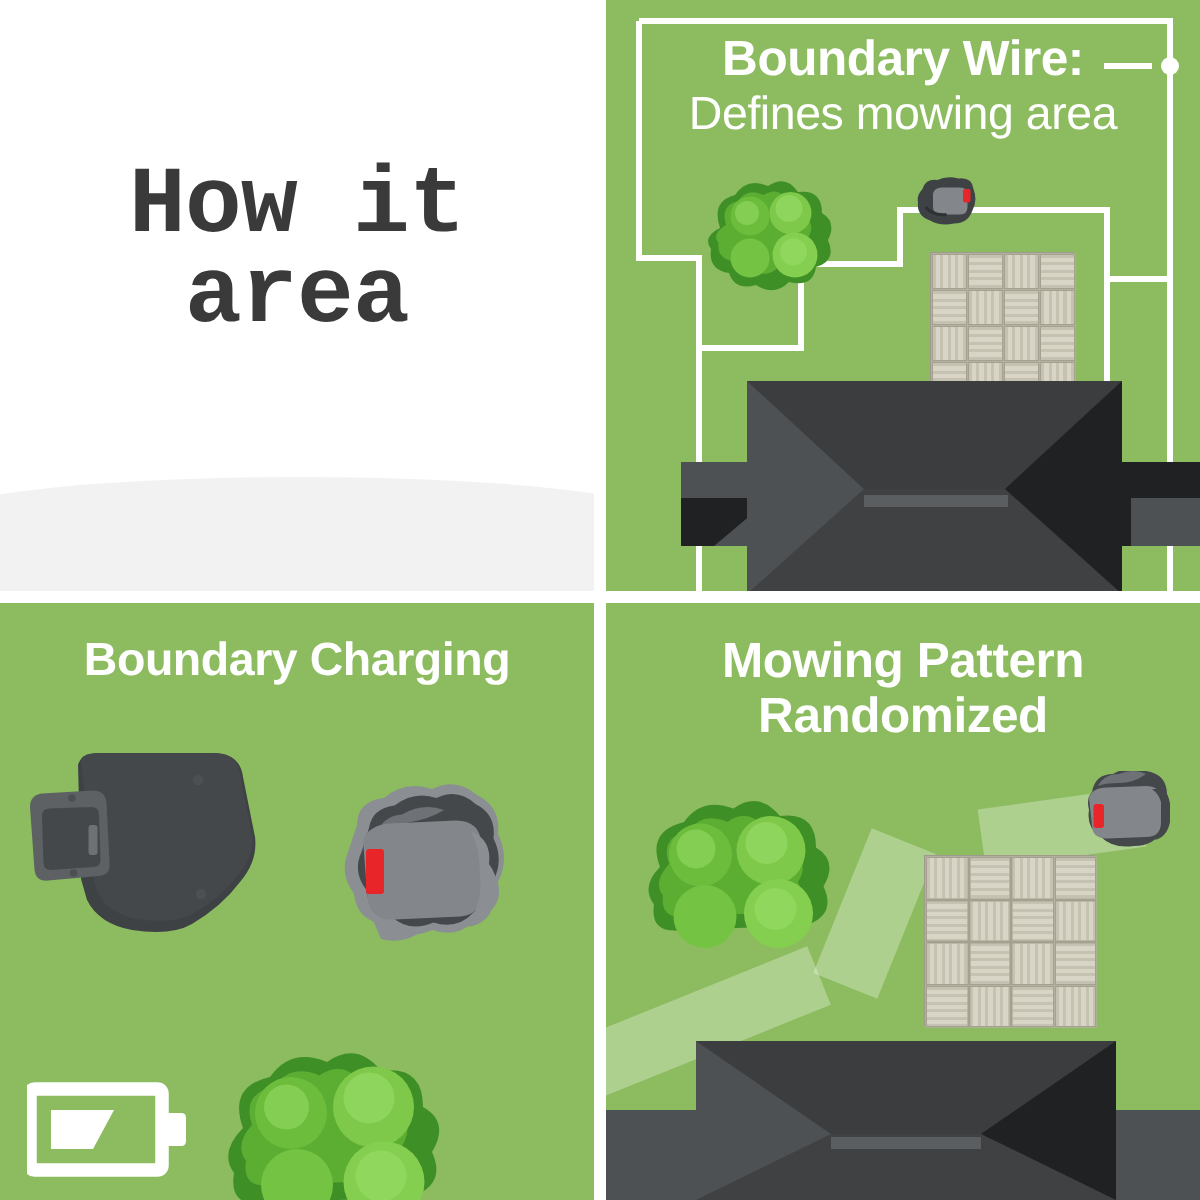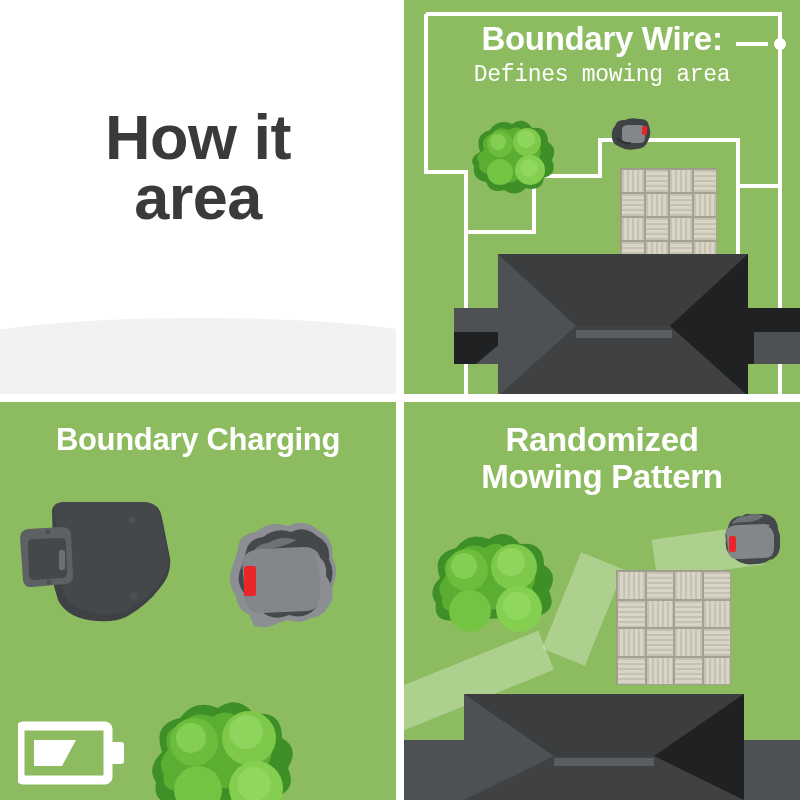--- a/index.html
+++ b/index.html
@@ -78,9 +78,8 @@
   #wire-title .t-light {
     display: block;
     font-weight: normal;
-    font-size: 23px;
+    font-size: 31px;
     margin-top: 4px;
-    font-family: Liberation Mono, monospace;
   }
   
   #wire-legend {

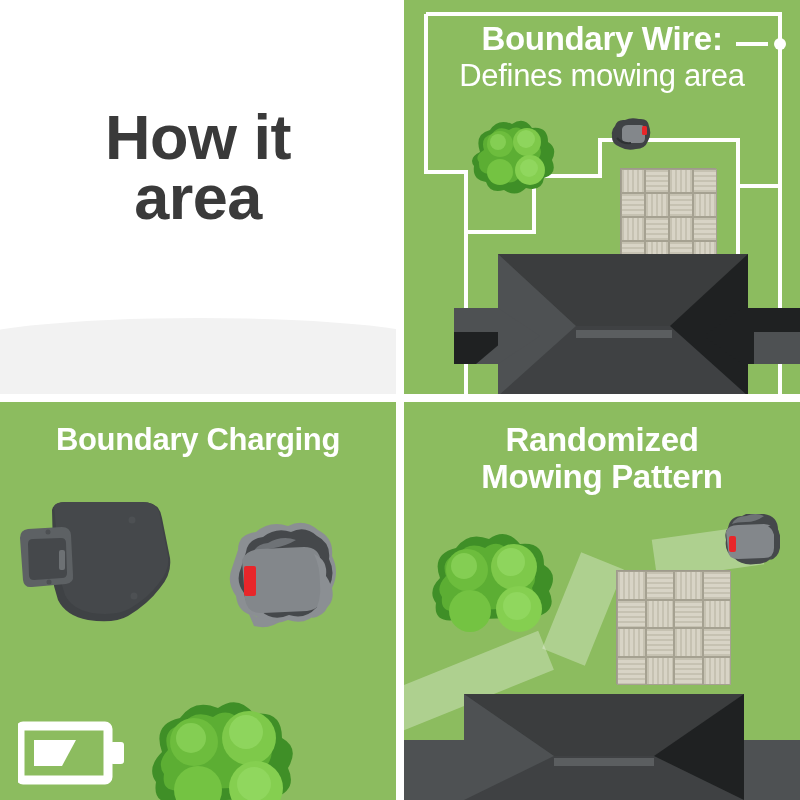--- a/index.html
+++ b/index.html
@@ -41,7 +41,7 @@
     font-size: 63px;
     line-height: 0.95em;
     letter-spacing: -0.5px;
-    font-family: Liberation Sans, sans-serif;
+    font-family: Liberation Mono, monospace;
   }
   #intro-heading .line2 { display: block; }
   #intro-ground {

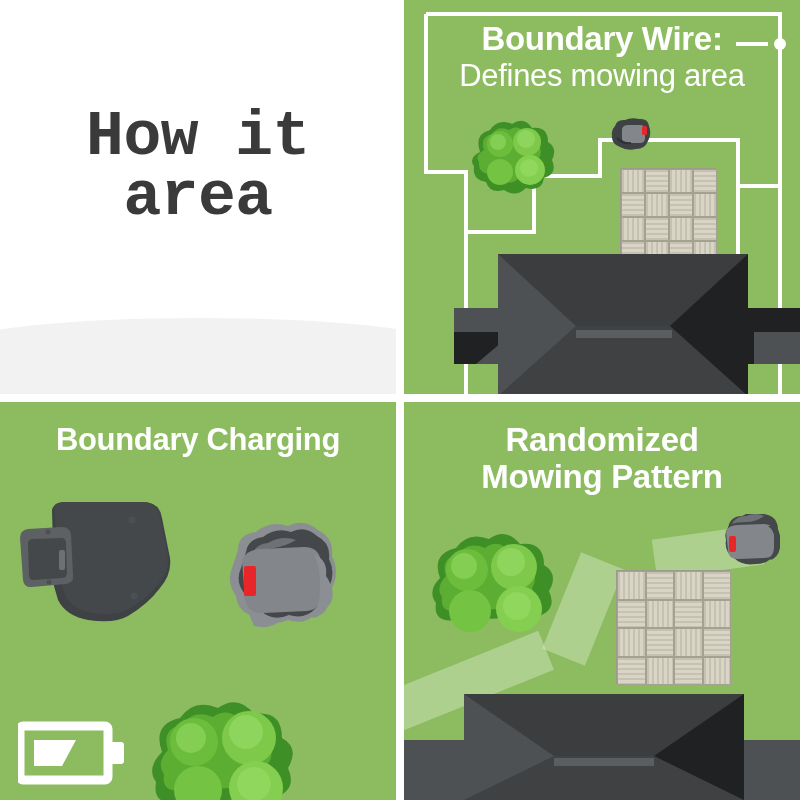--- a/index.html
+++ b/index.html
@@ -346,8 +346,8 @@
 
   <div class="panel" id="panel-pattern">
     <div class="panel-title" id="pattern-title">
+      <span class="pl">Mowing Pattern</span>
       <span class="pl">Randomized</span>
-      <span class="pl">Mowing Pattern</span>
     </div>
 
     <div class="stripe" style="left:250px; top:130px; width:108px; height:40px; transform: rotate(-8deg);"></div>

